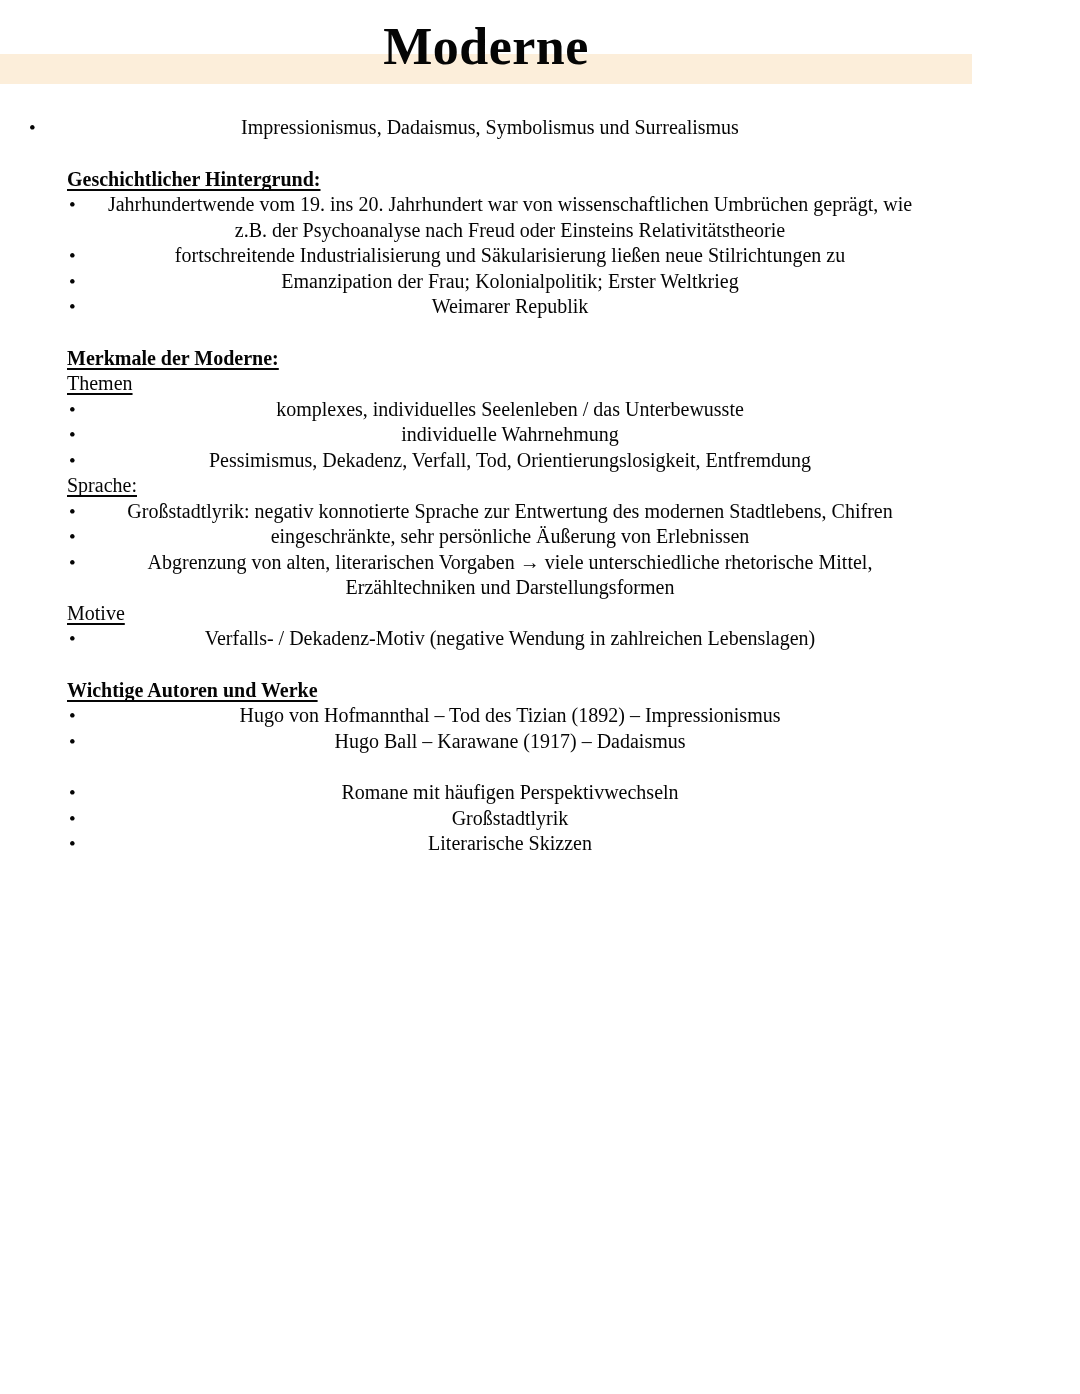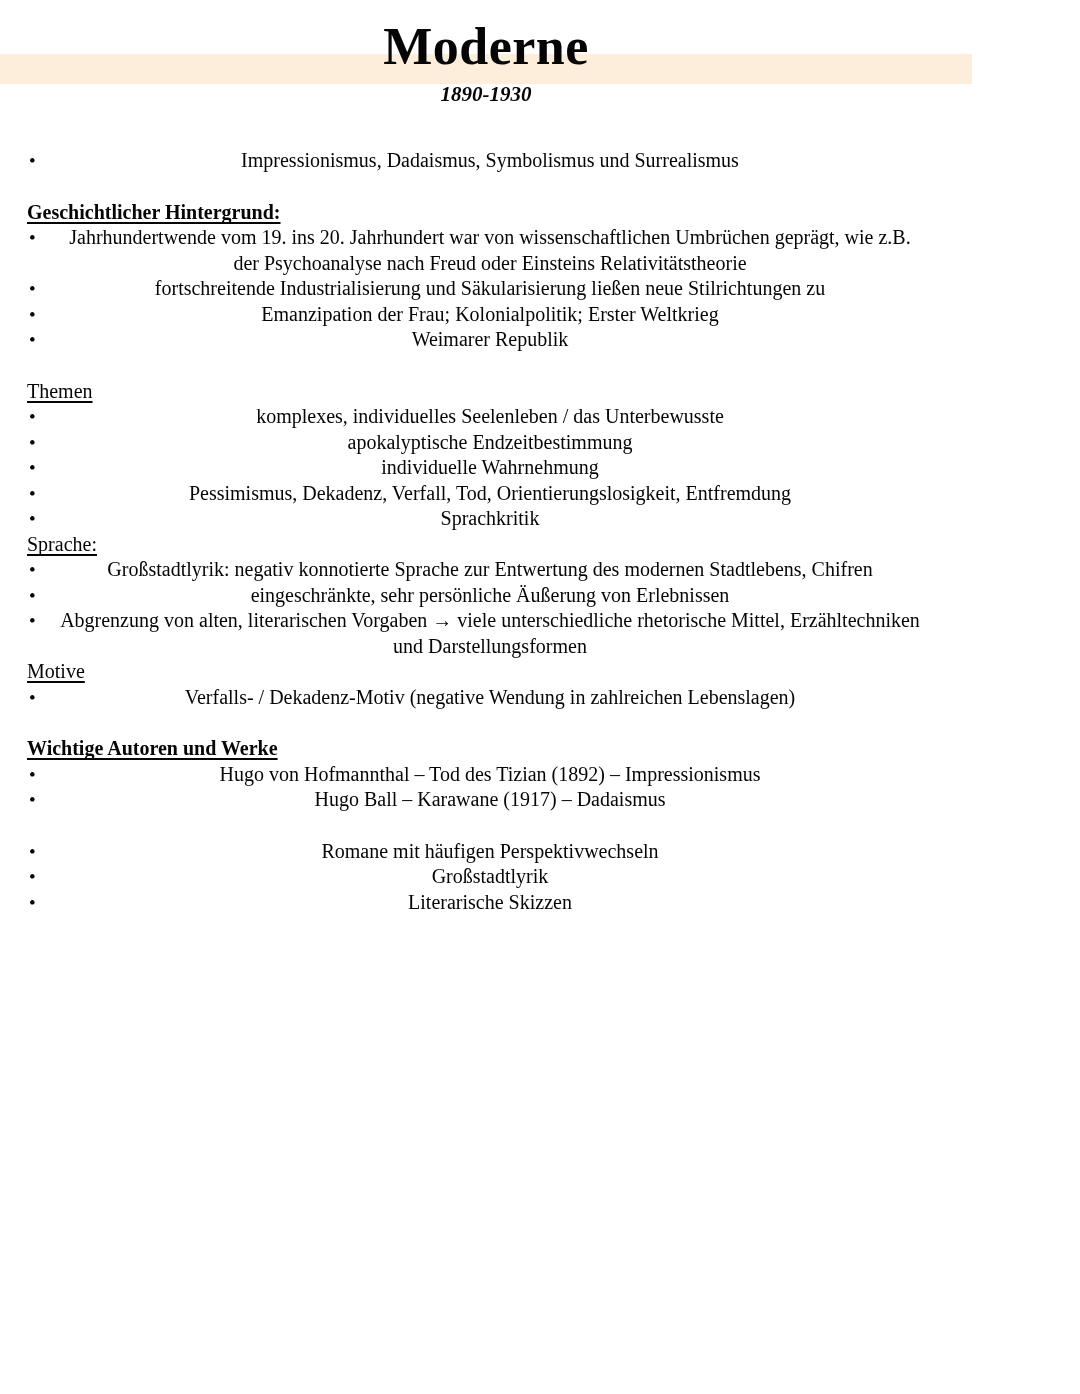--- a/index.html
+++ b/index.html
@@ -73,7 +73,6 @@
   <div class="header">
     <div class="band" style="background: rgb(252, 238, 218);"></div>
     <div class="title">Moderne</div>
-    <div class="subtitle">1890-1930</div>
   </div>
   <div class="content">
     <ul class="doc-list">

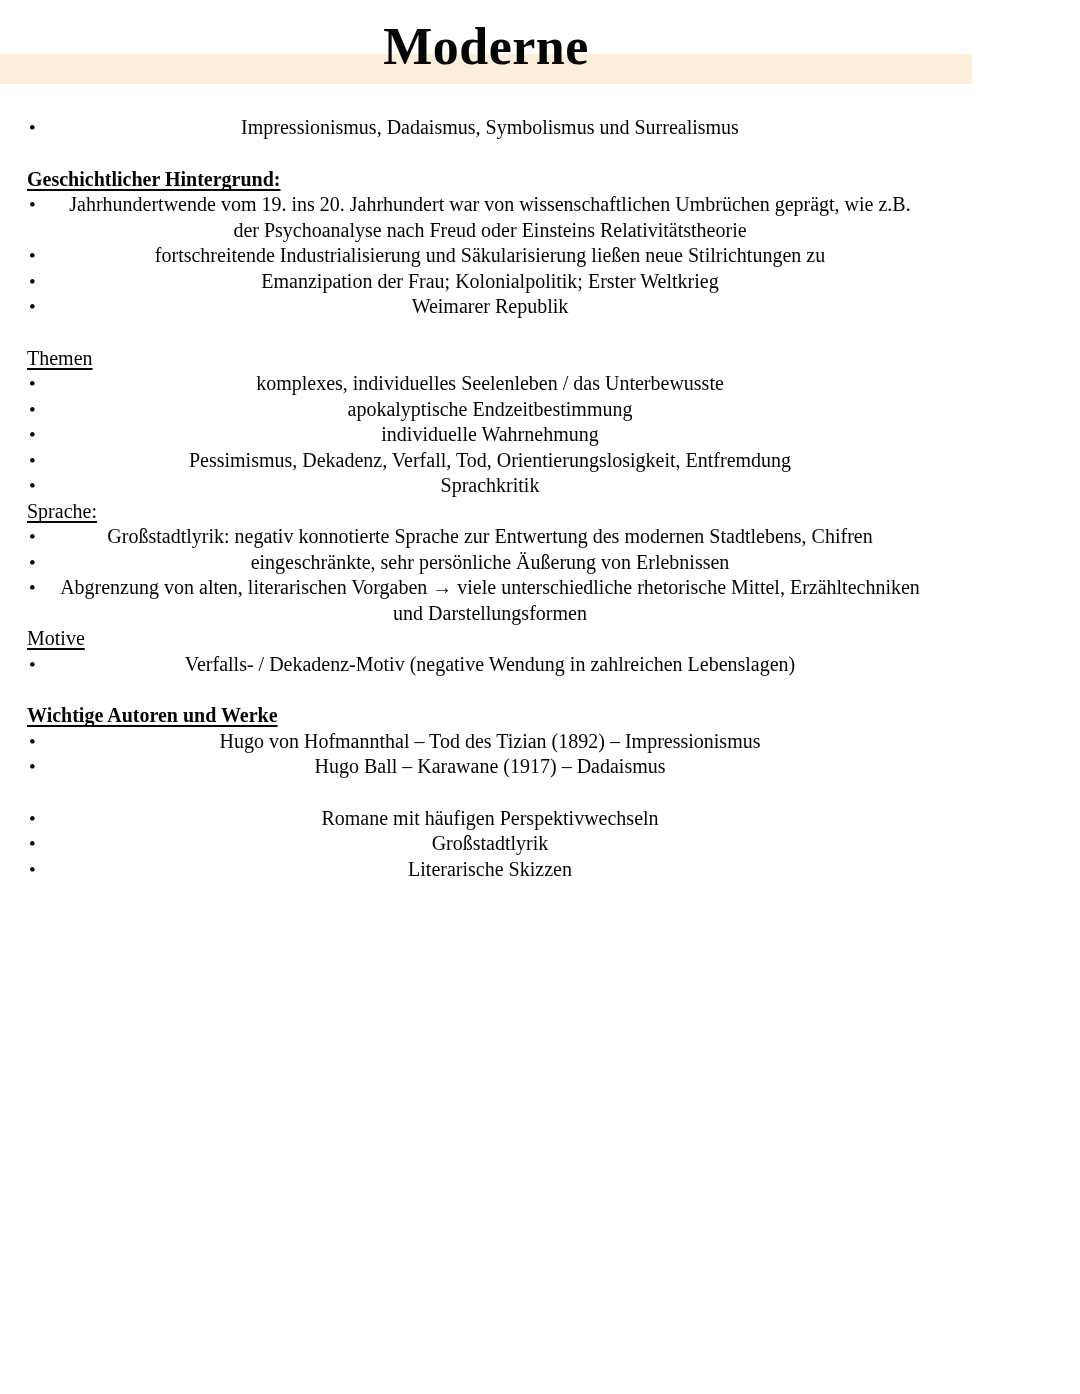--- a/index.html
+++ b/index.html
@@ -50,7 +50,7 @@
     left: 2px; top: 0;
     font-size: 19px;
   }
-  .section { margin-top: 26px; }
+  .section { margin-top: 26px; margin-left: 40px; }
   .section-heading {
     font-weight: 700;
     text-decoration: underline;

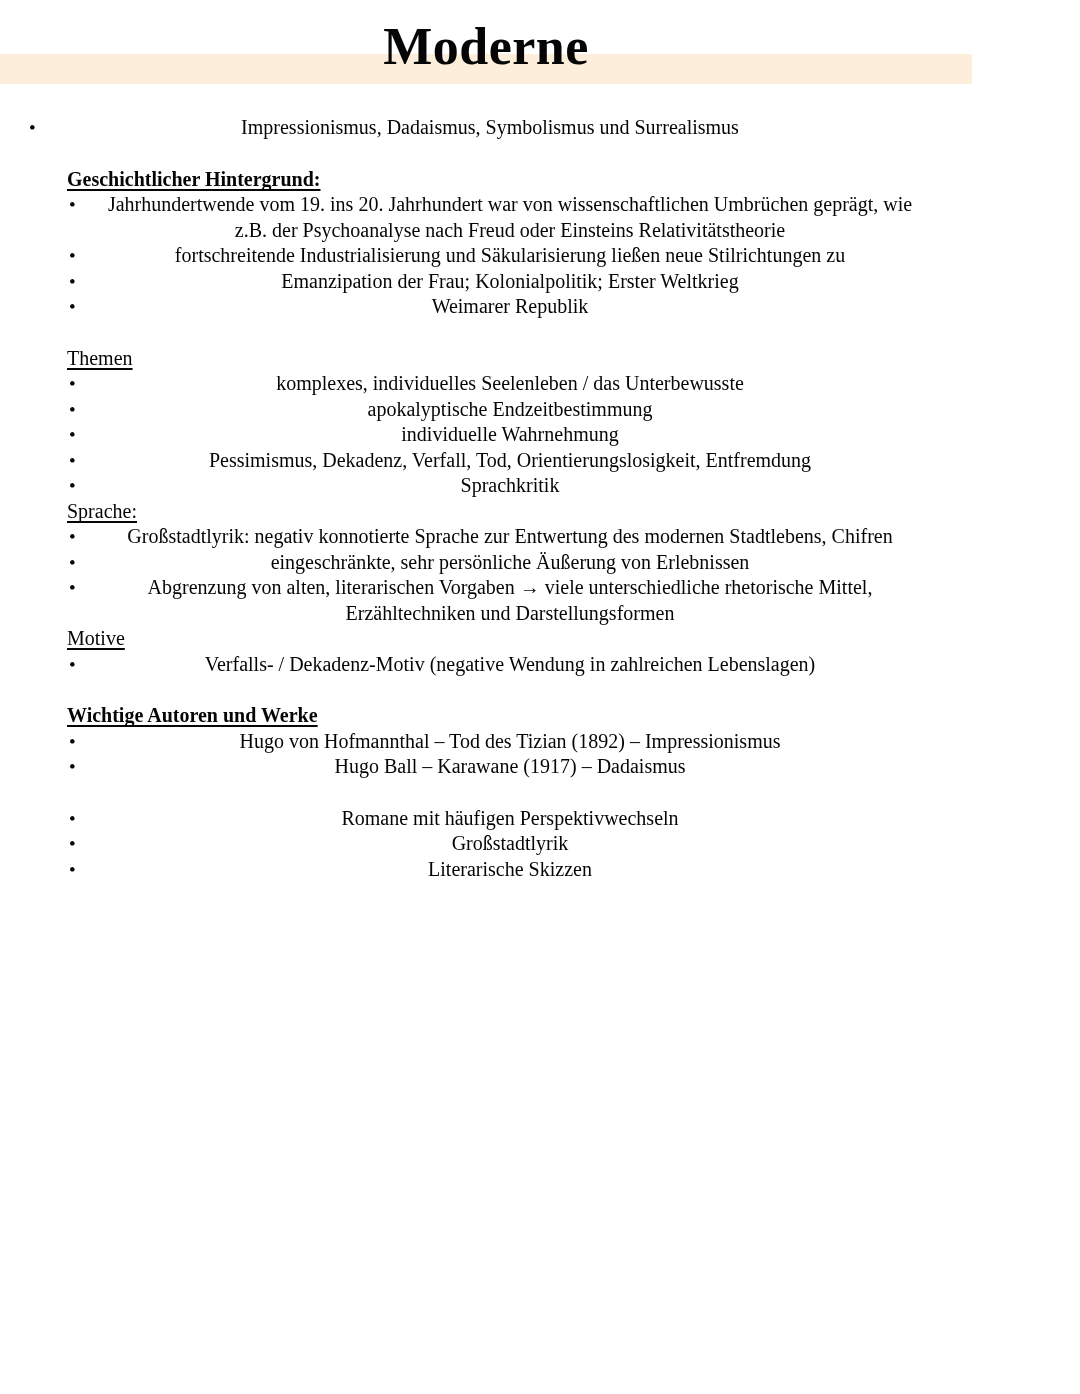--- a/index.html
+++ b/index.html
@@ -89,6 +89,7 @@
           </ul>
         </div>
         <div class="section">
+          <div class="section-heading">Merkmale der Moderne:</div>
           <div class="subsection-heading">Themen</div>
           <ul class="doc-list">
             <li class="bullet-item"><span>komplexes, individuelles Seelenleben / das Unterbewusste</span></li>

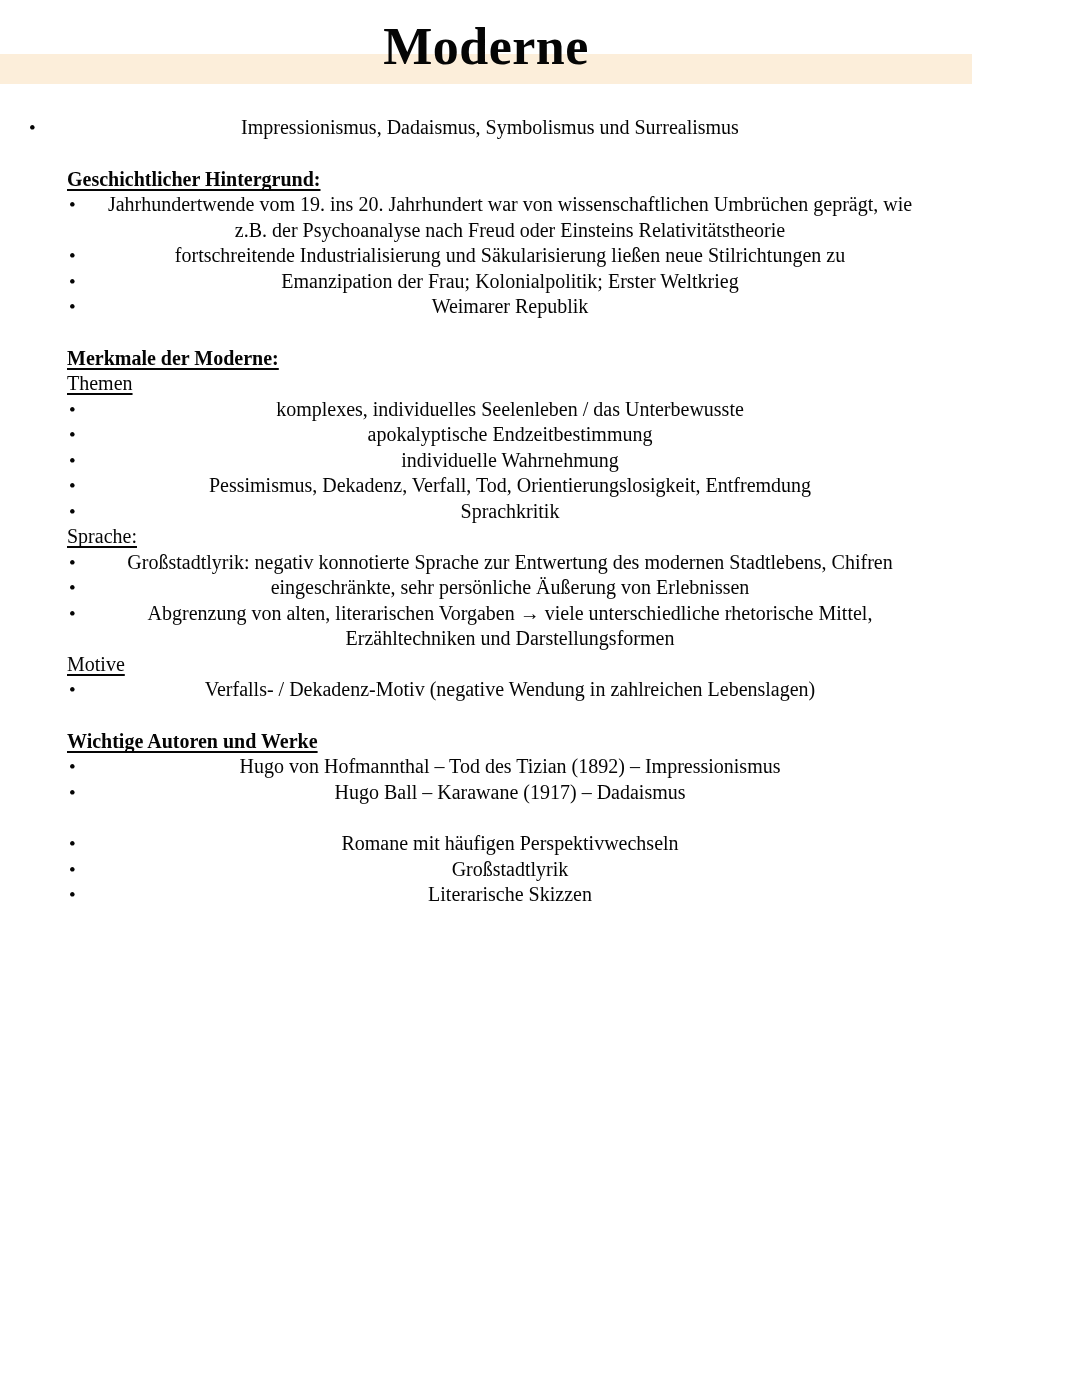--- a/index.html
+++ b/index.html
@@ -93,7 +93,6 @@
           <div class="subsection-heading">Themen</div>
           <ul class="doc-list">
             <li class="bullet-item"><span>komplexes, individuelles Seelenleben / das Unterbewusste</span></li>
-            <li class="bullet-item"><span>apokalyptische Endzeitbestimmung</span></li>
             <li class="bullet-item"><span>individuelle Wahrnehmung</span></li>
             <li class="bullet-item"><span>Pessimismus, Dekadenz, Verfall, Tod, Orientierungslosigkeit, Entfremdung</span></li>
             <li class="bullet-item"><span>Sprachkritik</span></li>

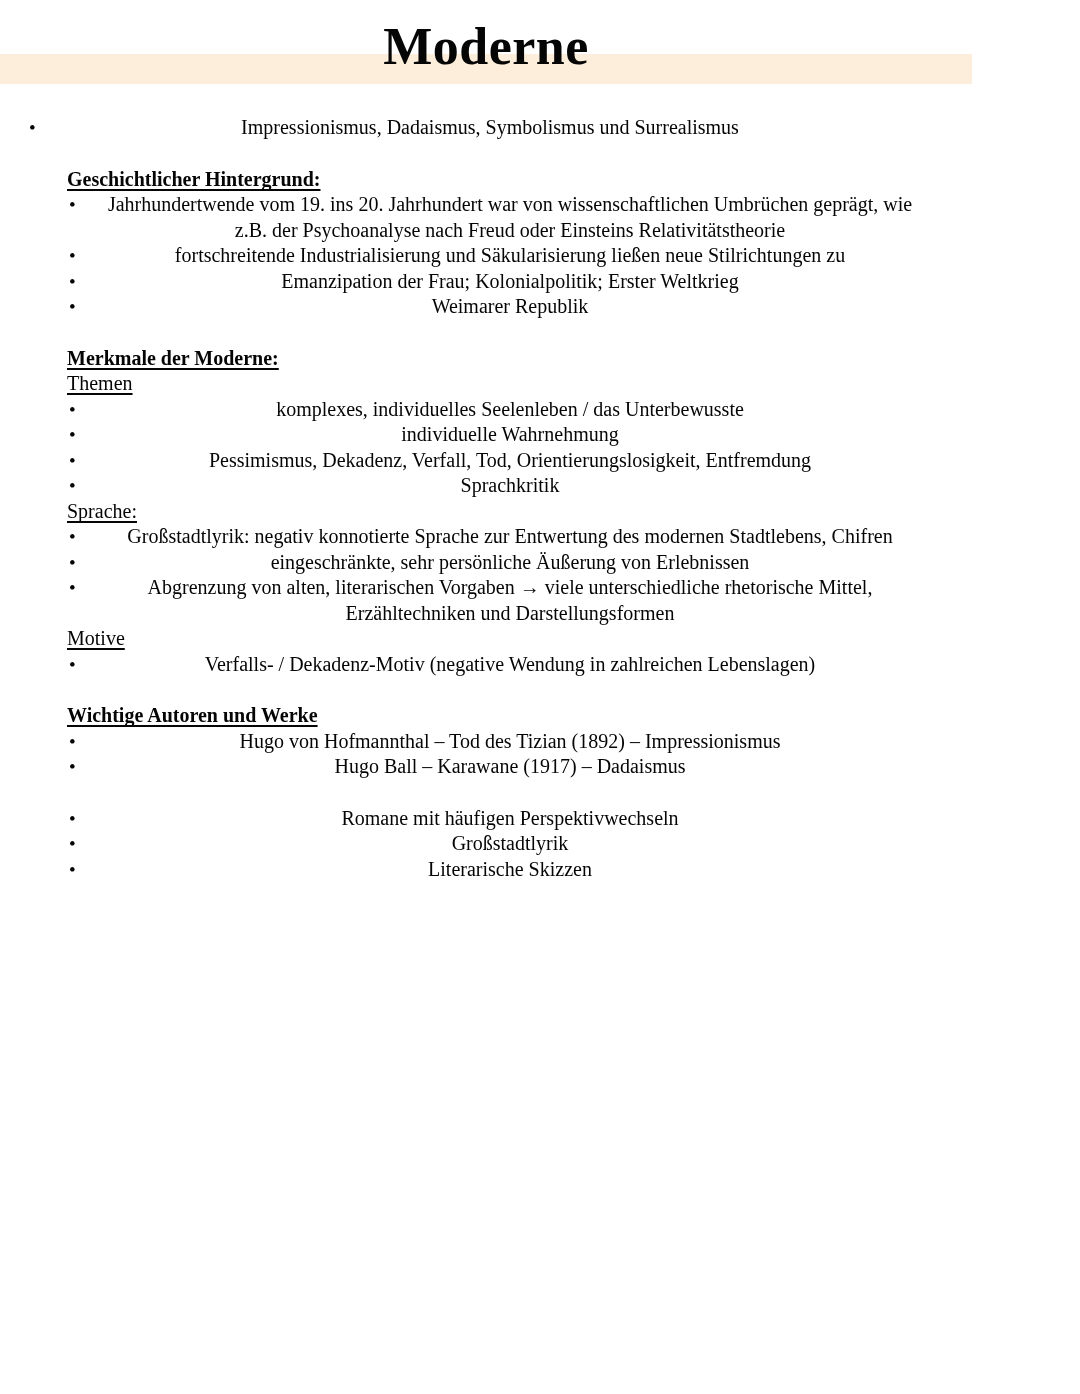--- a/index.html
+++ b/index.html
@@ -95,7 +95,6 @@
             <li class="bullet-item"><span>komplexes, individuelles Seelenleben / das Unterbewusste</span></li>
             <li class="bullet-item"><span>individuelle Wahrnehmung</span></li>
             <li class="bullet-item"><span>Pessimismus, Dekadenz, Verfall, Tod, Orientierungslosigkeit, Entfremdung</span></li>
-            <li class="bullet-item"><span>Sprachkritik</span></li>
           </ul>
           <div class="subsection-heading">Sprache:</div>
           <ul class="doc-list">

